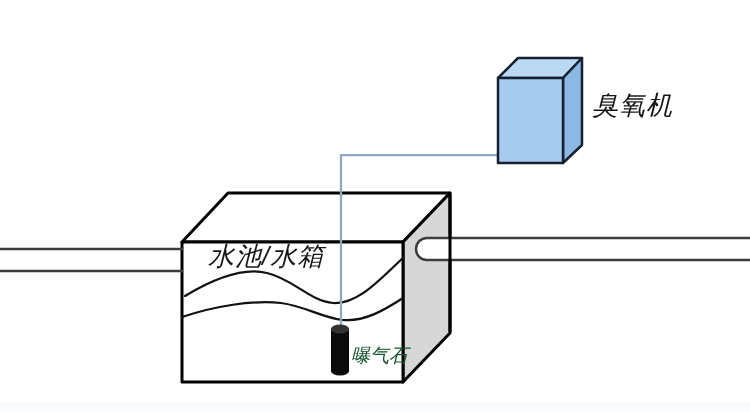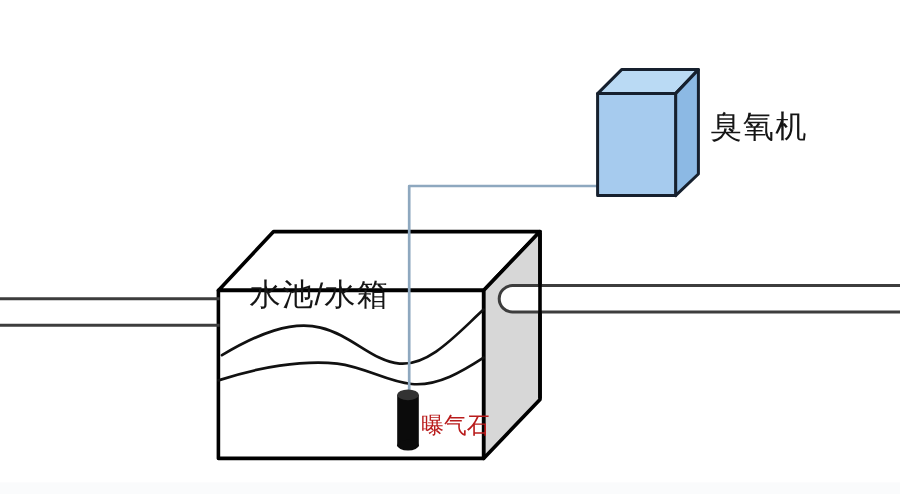--- a/index.html
+++ b/index.html
@@ -17,6 +17,7 @@
     color:#151515;
     line-height:1.05;
     letter-spacing:1px;
+    font-style:italic;
   }
   .label-large{font-size:26px;}
   .label-inflow{left:16px;top:211px;}

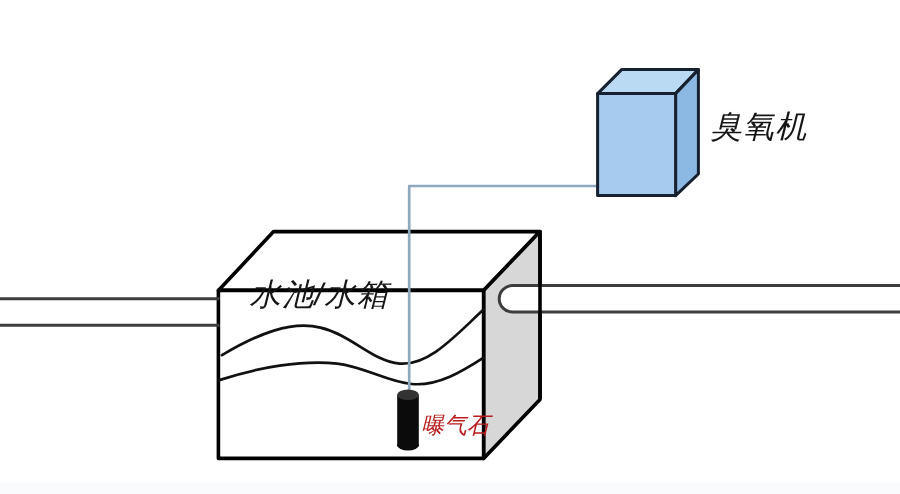--- a/index.html
+++ b/index.html
@@ -21,7 +21,7 @@
   }
   .label-large{font-size:26px;}
   .label-inflow{left:16px;top:211px;}
-  .label-tank{left:208px;top:232px;text-align:center;}
+  .label-tank{left:208px;top:243px;text-align:center;}
   .label-ozone{left:592px;top:92px;}
   .label-outflow{left:607px;top:206px;}
   .label-stone{

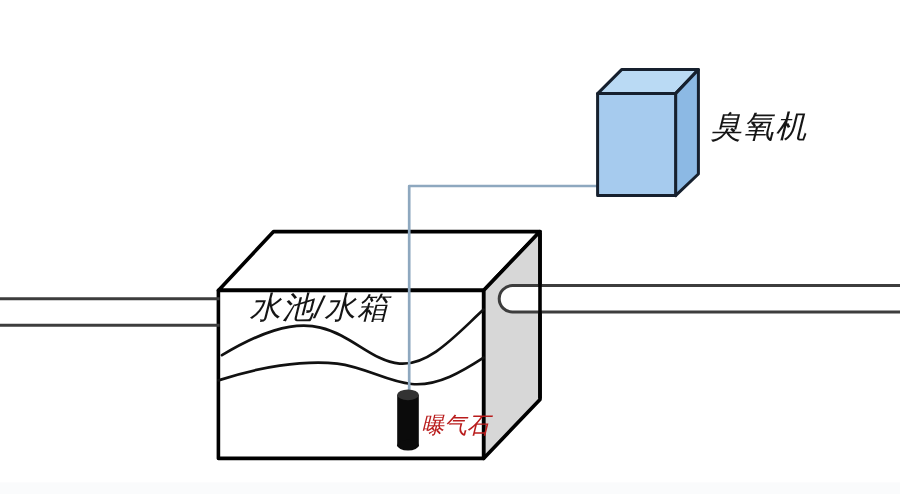--- a/index.html
+++ b/index.html
@@ -27,7 +27,7 @@
   .label-stone{
     left:351px;top:346px;
     font-size:19px;
-    color:#b91c1c;
+    color:#14532d;
     letter-spacing:0;
   }
   .bottom-edge{

